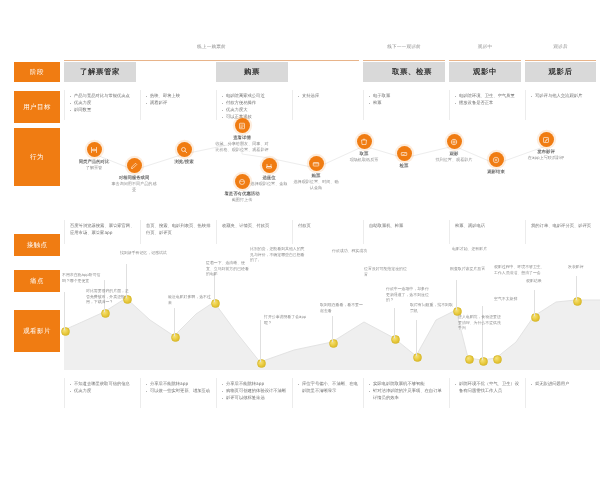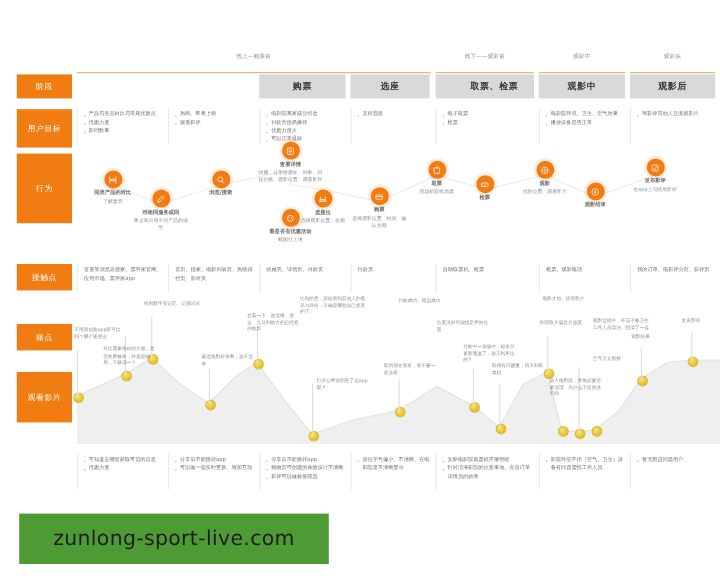--- a/index.html
+++ b/index.html
@@ -121,6 +121,7 @@
   </div>
 
   <div class="stagerow">
+    <div class="stage" style="left:0;width:72px;">了解票管家</div>
     <div class="stage" style="left:152px;width:72px;">购票</div>
     <div class="stage" style="left:228px;width:66px;">选座</div>
     <div class="stage" style="left:299px;width:82px;padding-left:16px;">取票、检票</div>

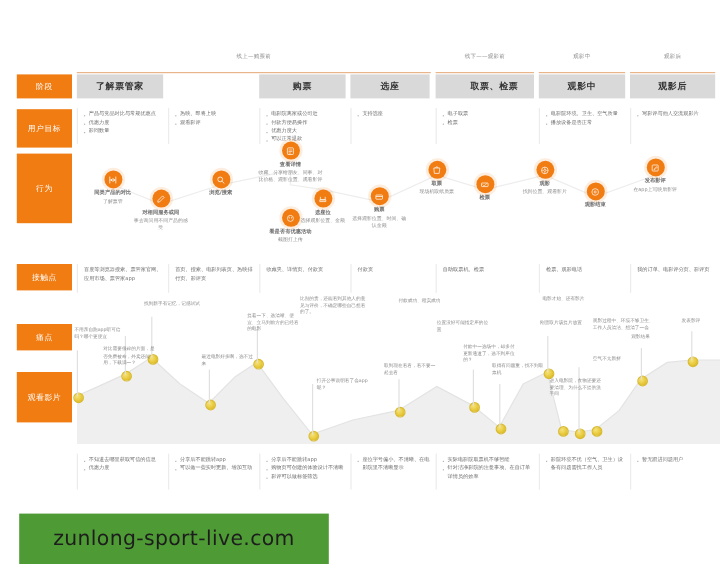--- a/index.html
+++ b/index.html
@@ -123,7 +123,6 @@
   <div class="stagerow">
     <div class="stage" style="left:0;width:72px;">了解票管家</div>
     <div class="stage" style="left:152px;width:72px;">购票</div>
-    <div class="stage" style="left:228px;width:66px;">选座</div>
     <div class="stage" style="left:299px;width:82px;padding-left:16px;">取票、检票</div>
     <div class="stage" style="left:385px;width:72px;">观影中</div>
     <div class="stage" style="left:461px;width:71px;">观影后</div>

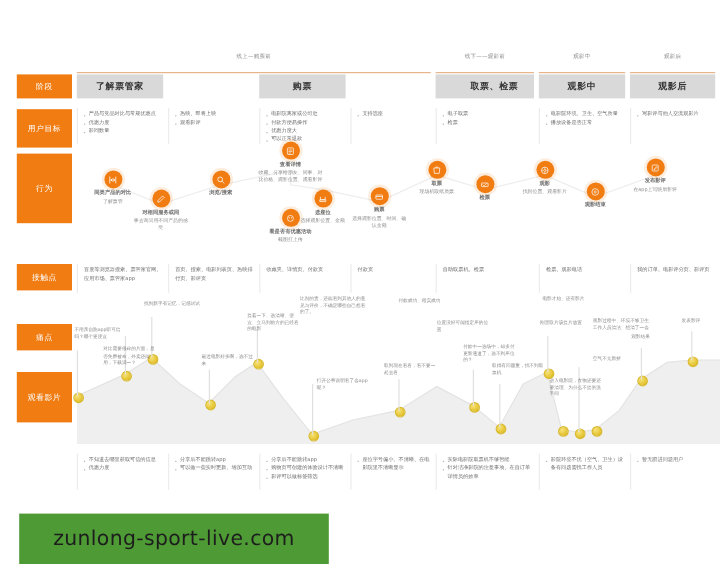--- a/index.html
+++ b/index.html
@@ -101,7 +101,7 @@
   <div class="rowlabel" style="top:62px;height:20px;">阶段</div>
   <div class="rowlabel" style="top:91px;height:32px;">用户目标</div>
   <div class="rowlabel" style="top:128px;height:58px;text-align:right;">行为</div>
-  <div class="rowlabel" style="top:220px;height:22px;">接触点</div>
+  <div class="rowlabel" style="top:234px;height:22px;">接触点</div>
   <div class="rowlabel" style="top:270px;height:22px;">痛点</div>
   <div class="rowlabel" style="top:310px;height:42px;">观看影片</div>
 

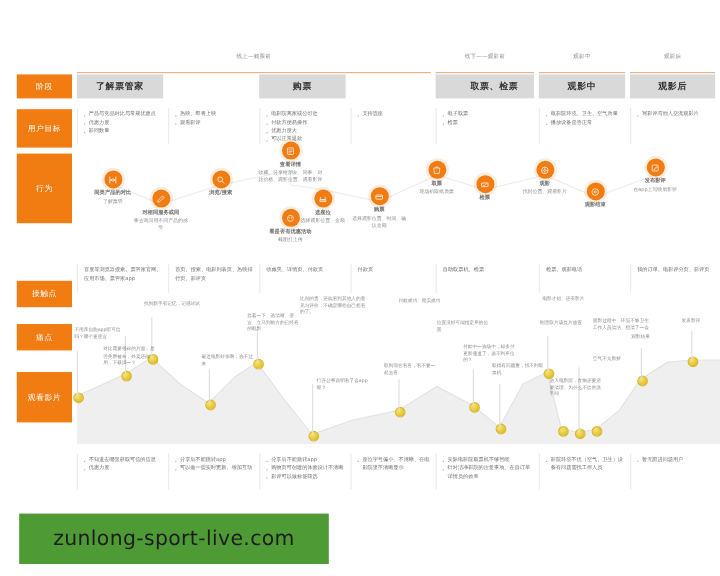--- a/index.html
+++ b/index.html
@@ -421,9 +421,6 @@
     </div>
   </div>
 
-  <div class="watermark">
-    <span>zunlong-sport-live.com</span>
-  </div>
 
 </div>
 

